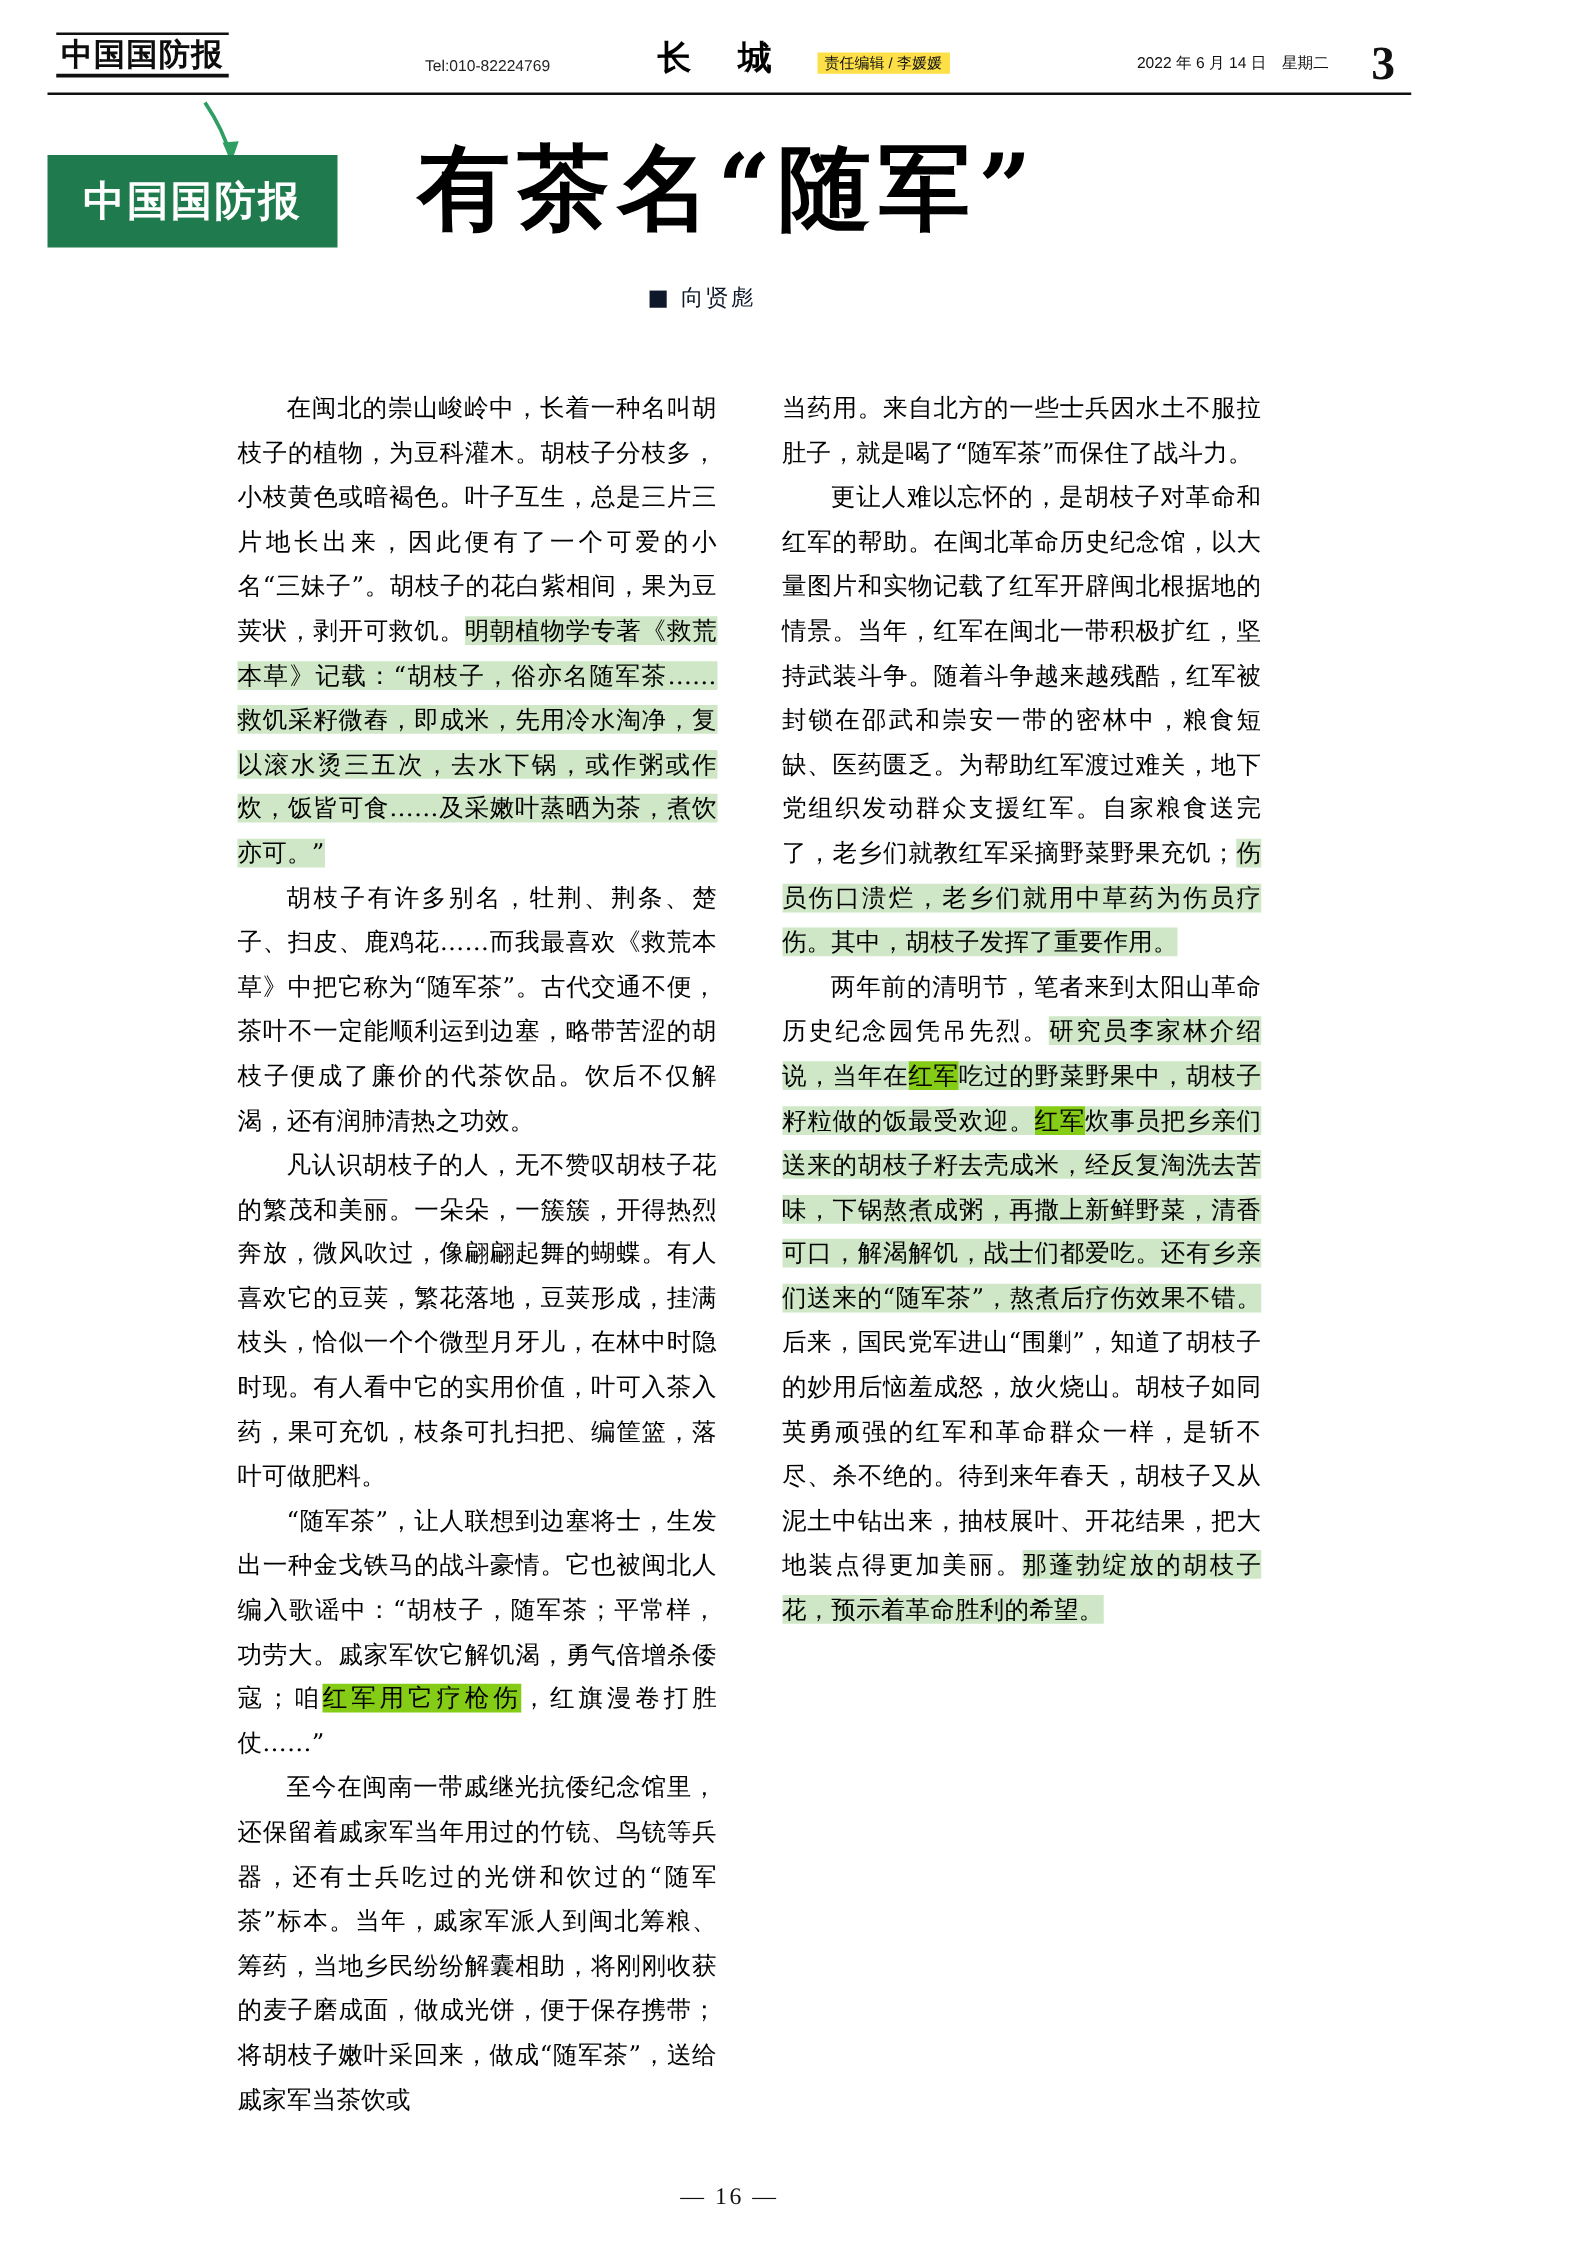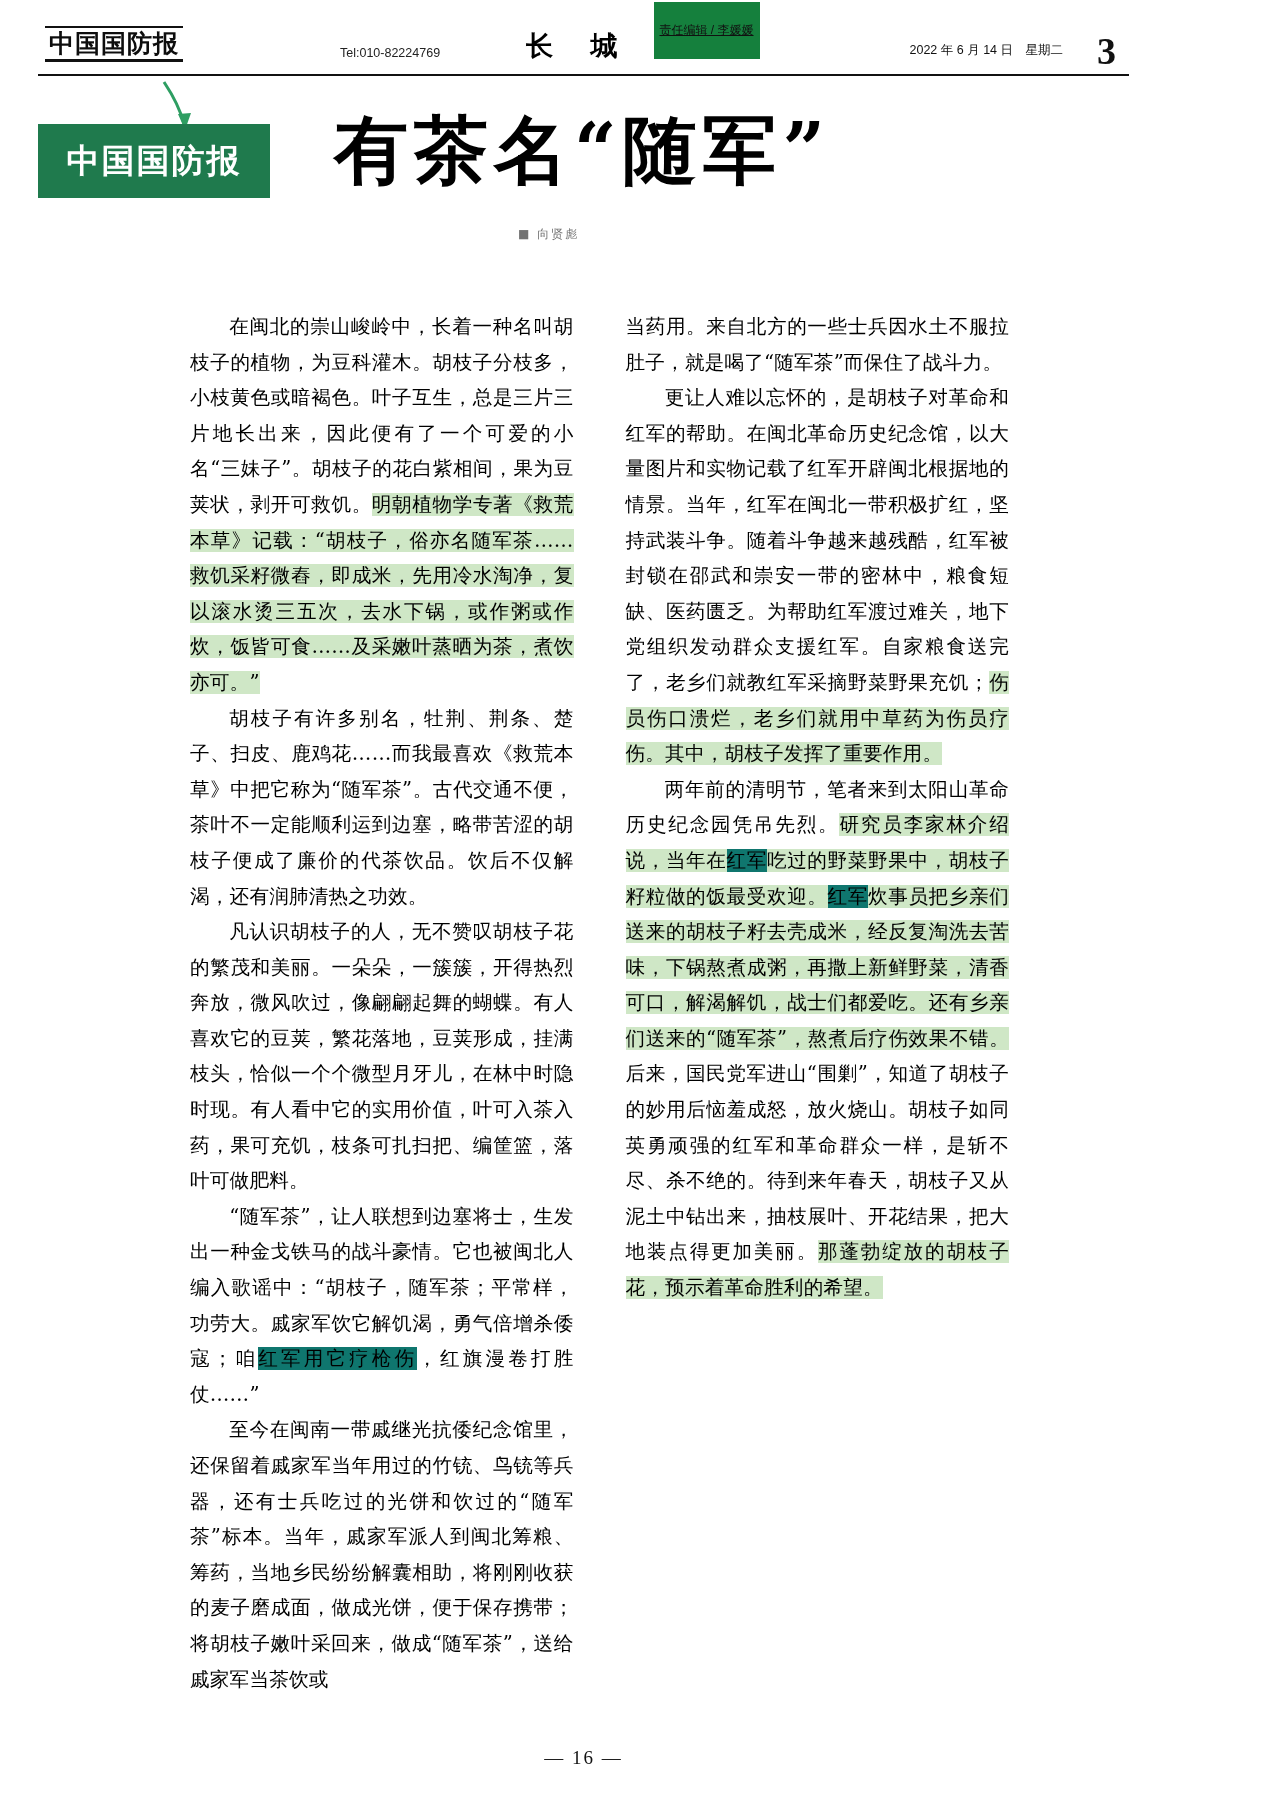--- a/index.html
+++ b/index.html
@@ -73,12 +73,11 @@
     font-family: "Liberation Sans", sans-serif;
     font-size: 12px;
     color: #111;
-    background: #15803d;
-    padding: 20px 6px;
+    background: #fde047;
+    padding: 0 6px;
     margin-left: 22px;
     margin-bottom: 7px;
     white-space: nowrap;
-    text-decoration: underline;
   }
   .masthead-date {
     font-family: "Liberation Sans", sans-serif;

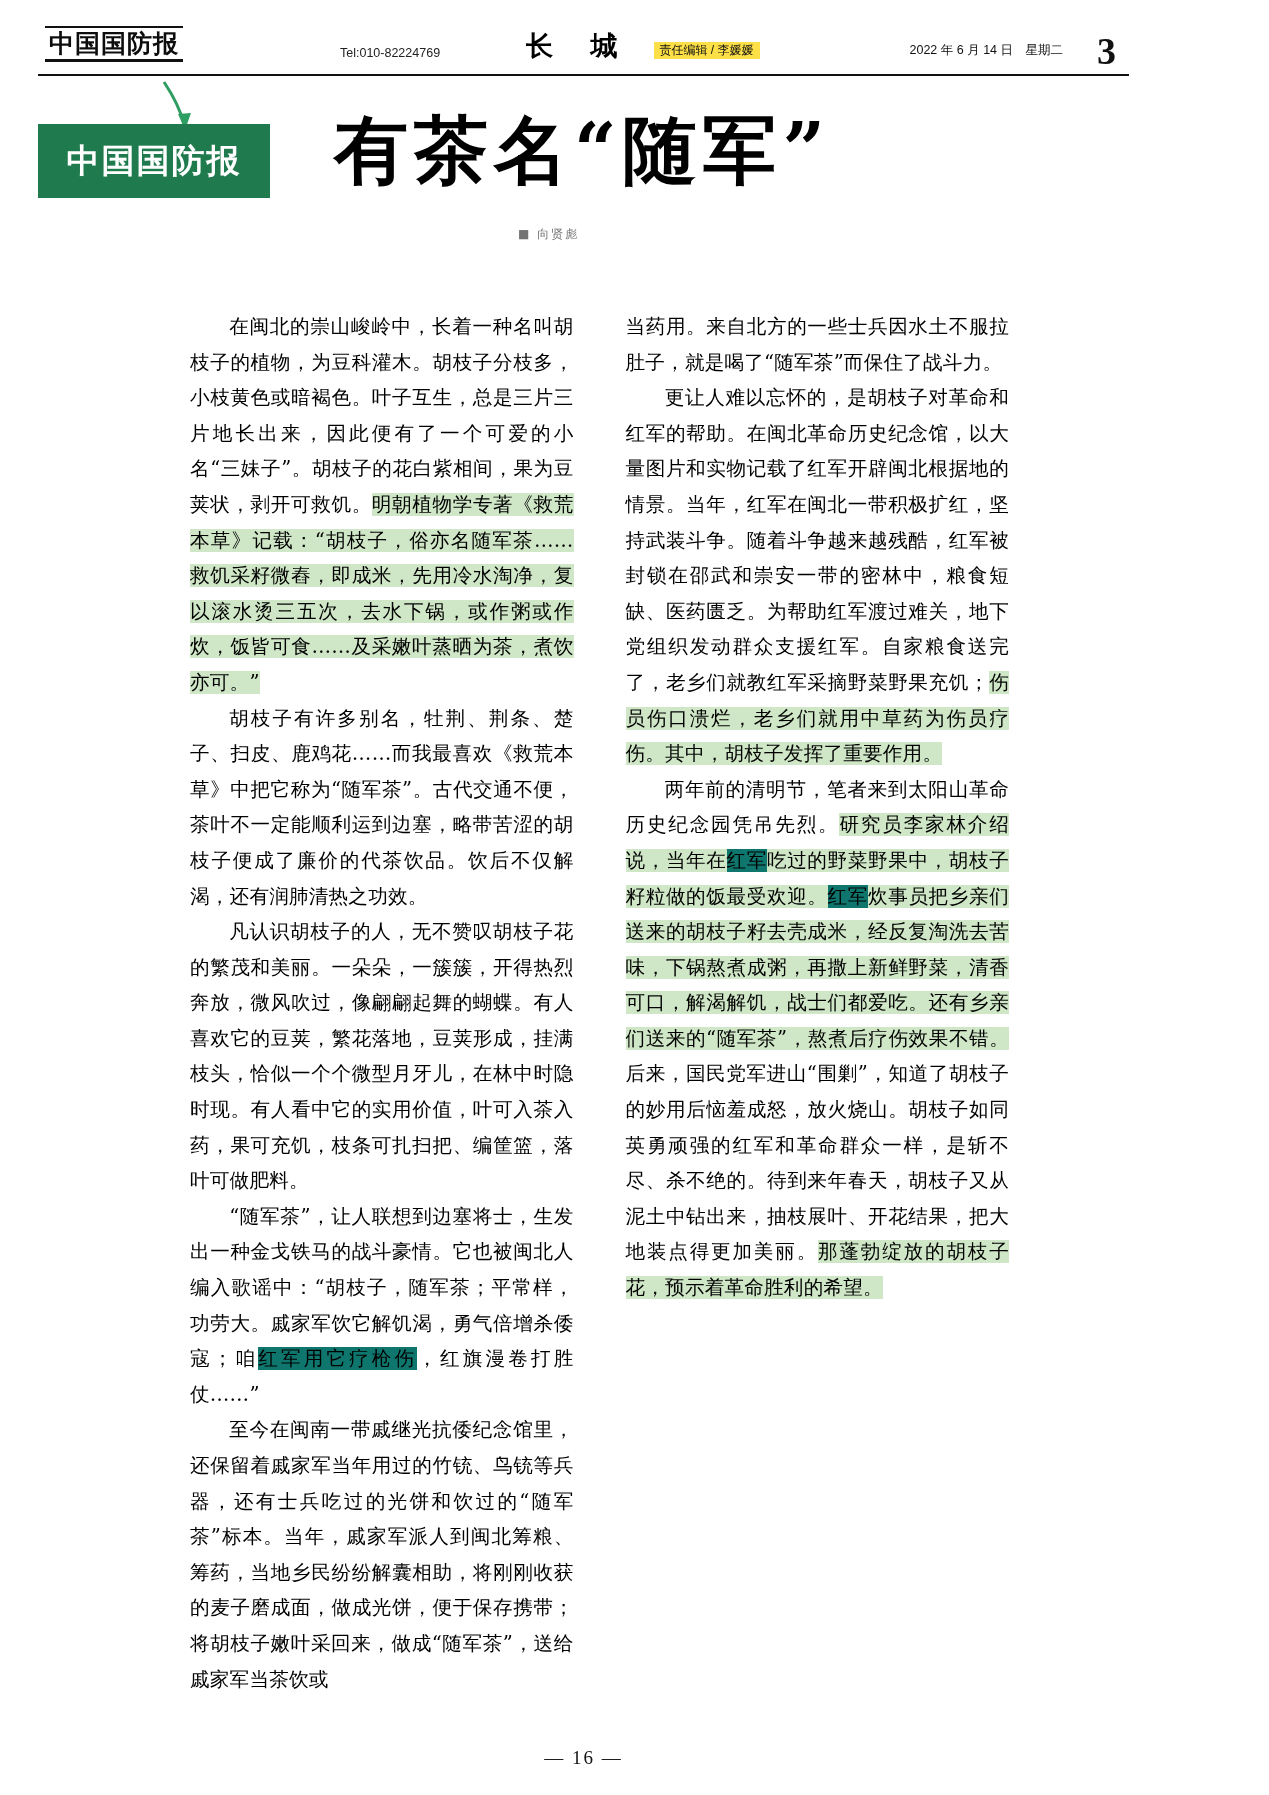--- a/index.html
+++ b/index.html
@@ -143,9 +143,9 @@
     position: absolute;
     left: 480px;
     top: 150px;
-    font-size: 12px;
+    font-size: 18px;
     letter-spacing: 2px;
-    color: #737373;
+    color: #0f172a;
   }
 
   

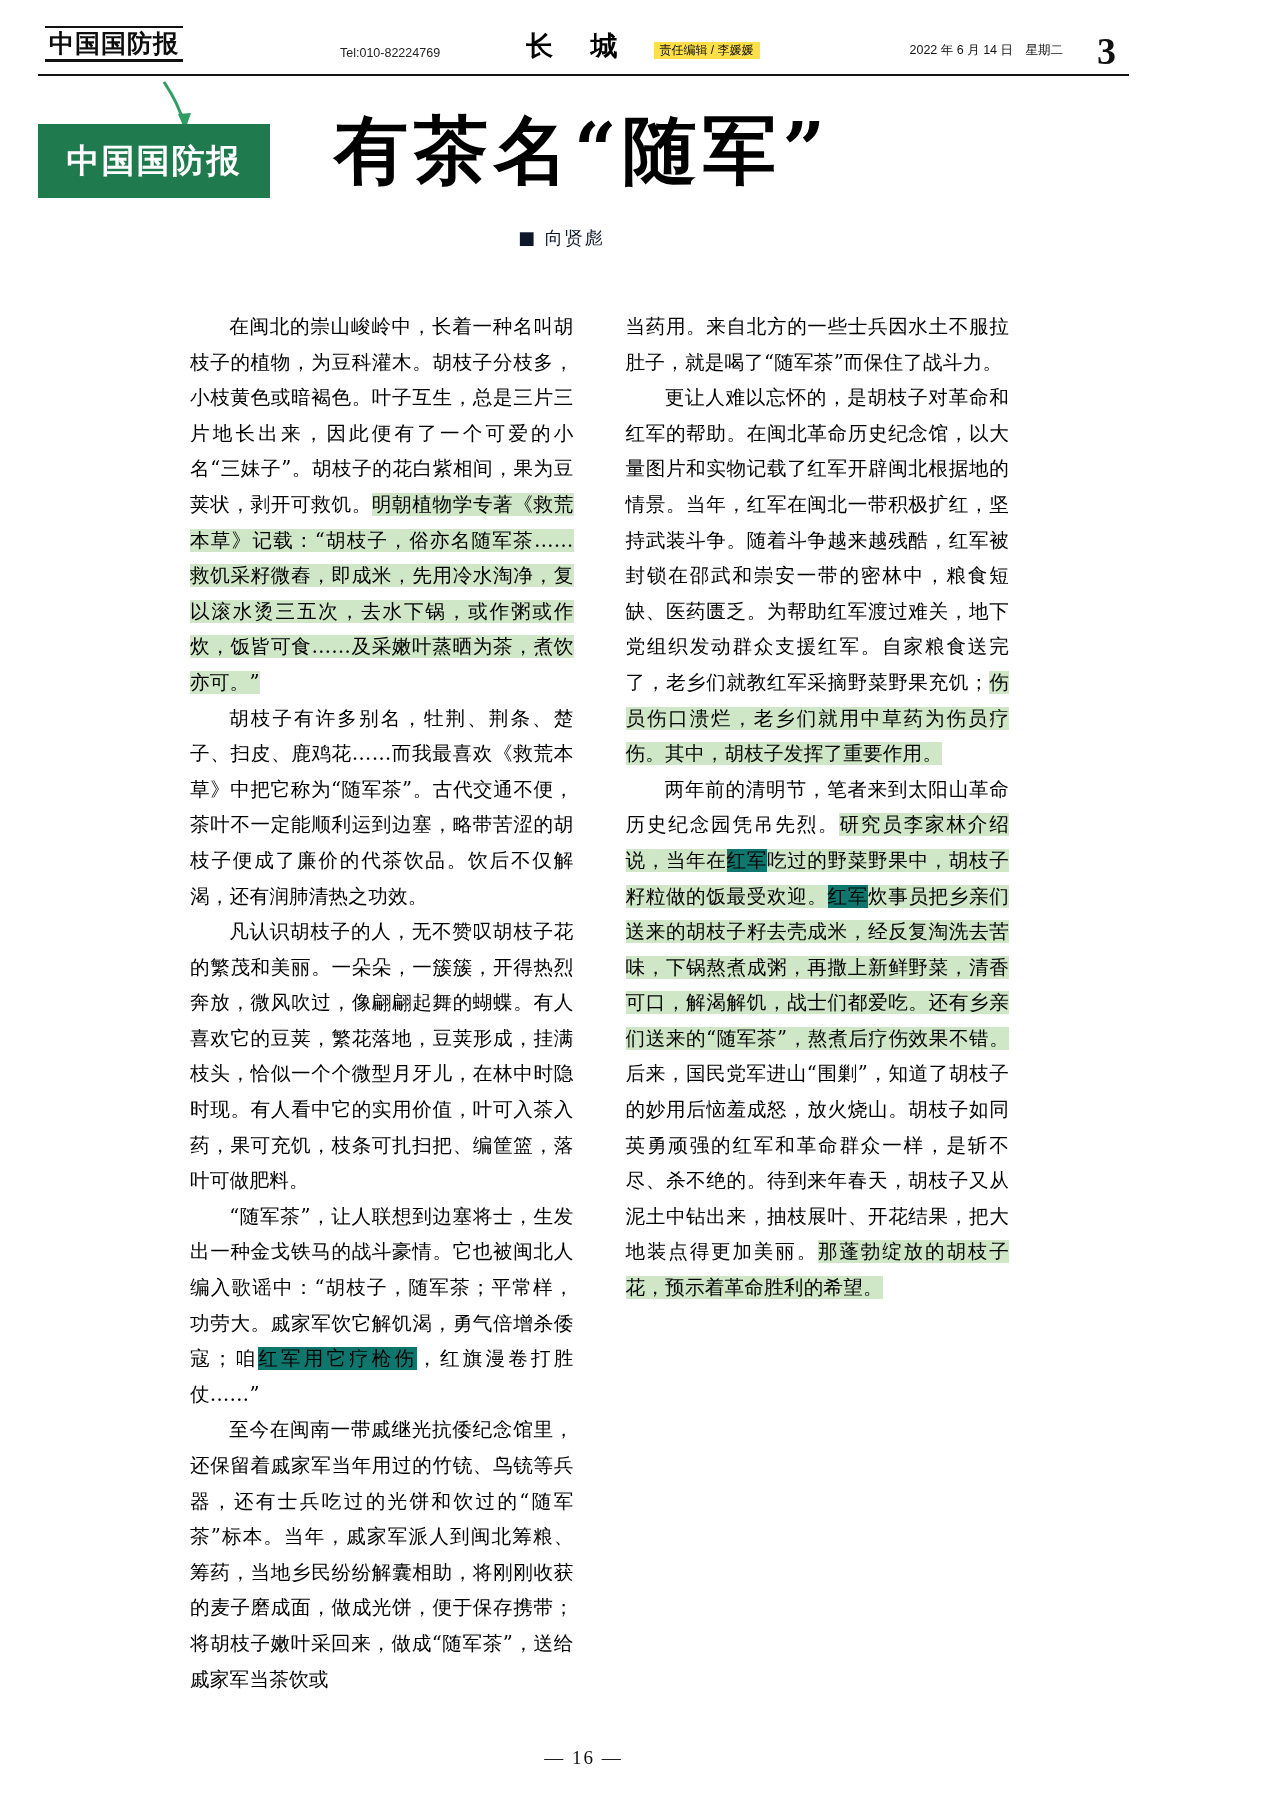--- a/index.html
+++ b/index.html
@@ -169,7 +169,7 @@
     text-indent: 2em;
   }
   .hl-green { background: #cfe7c6; }
-  .hl-orange { background: #0f766e; }
+  .hl-orange { background: #84cc16; }
 
   .footer {
     position: absolute;

